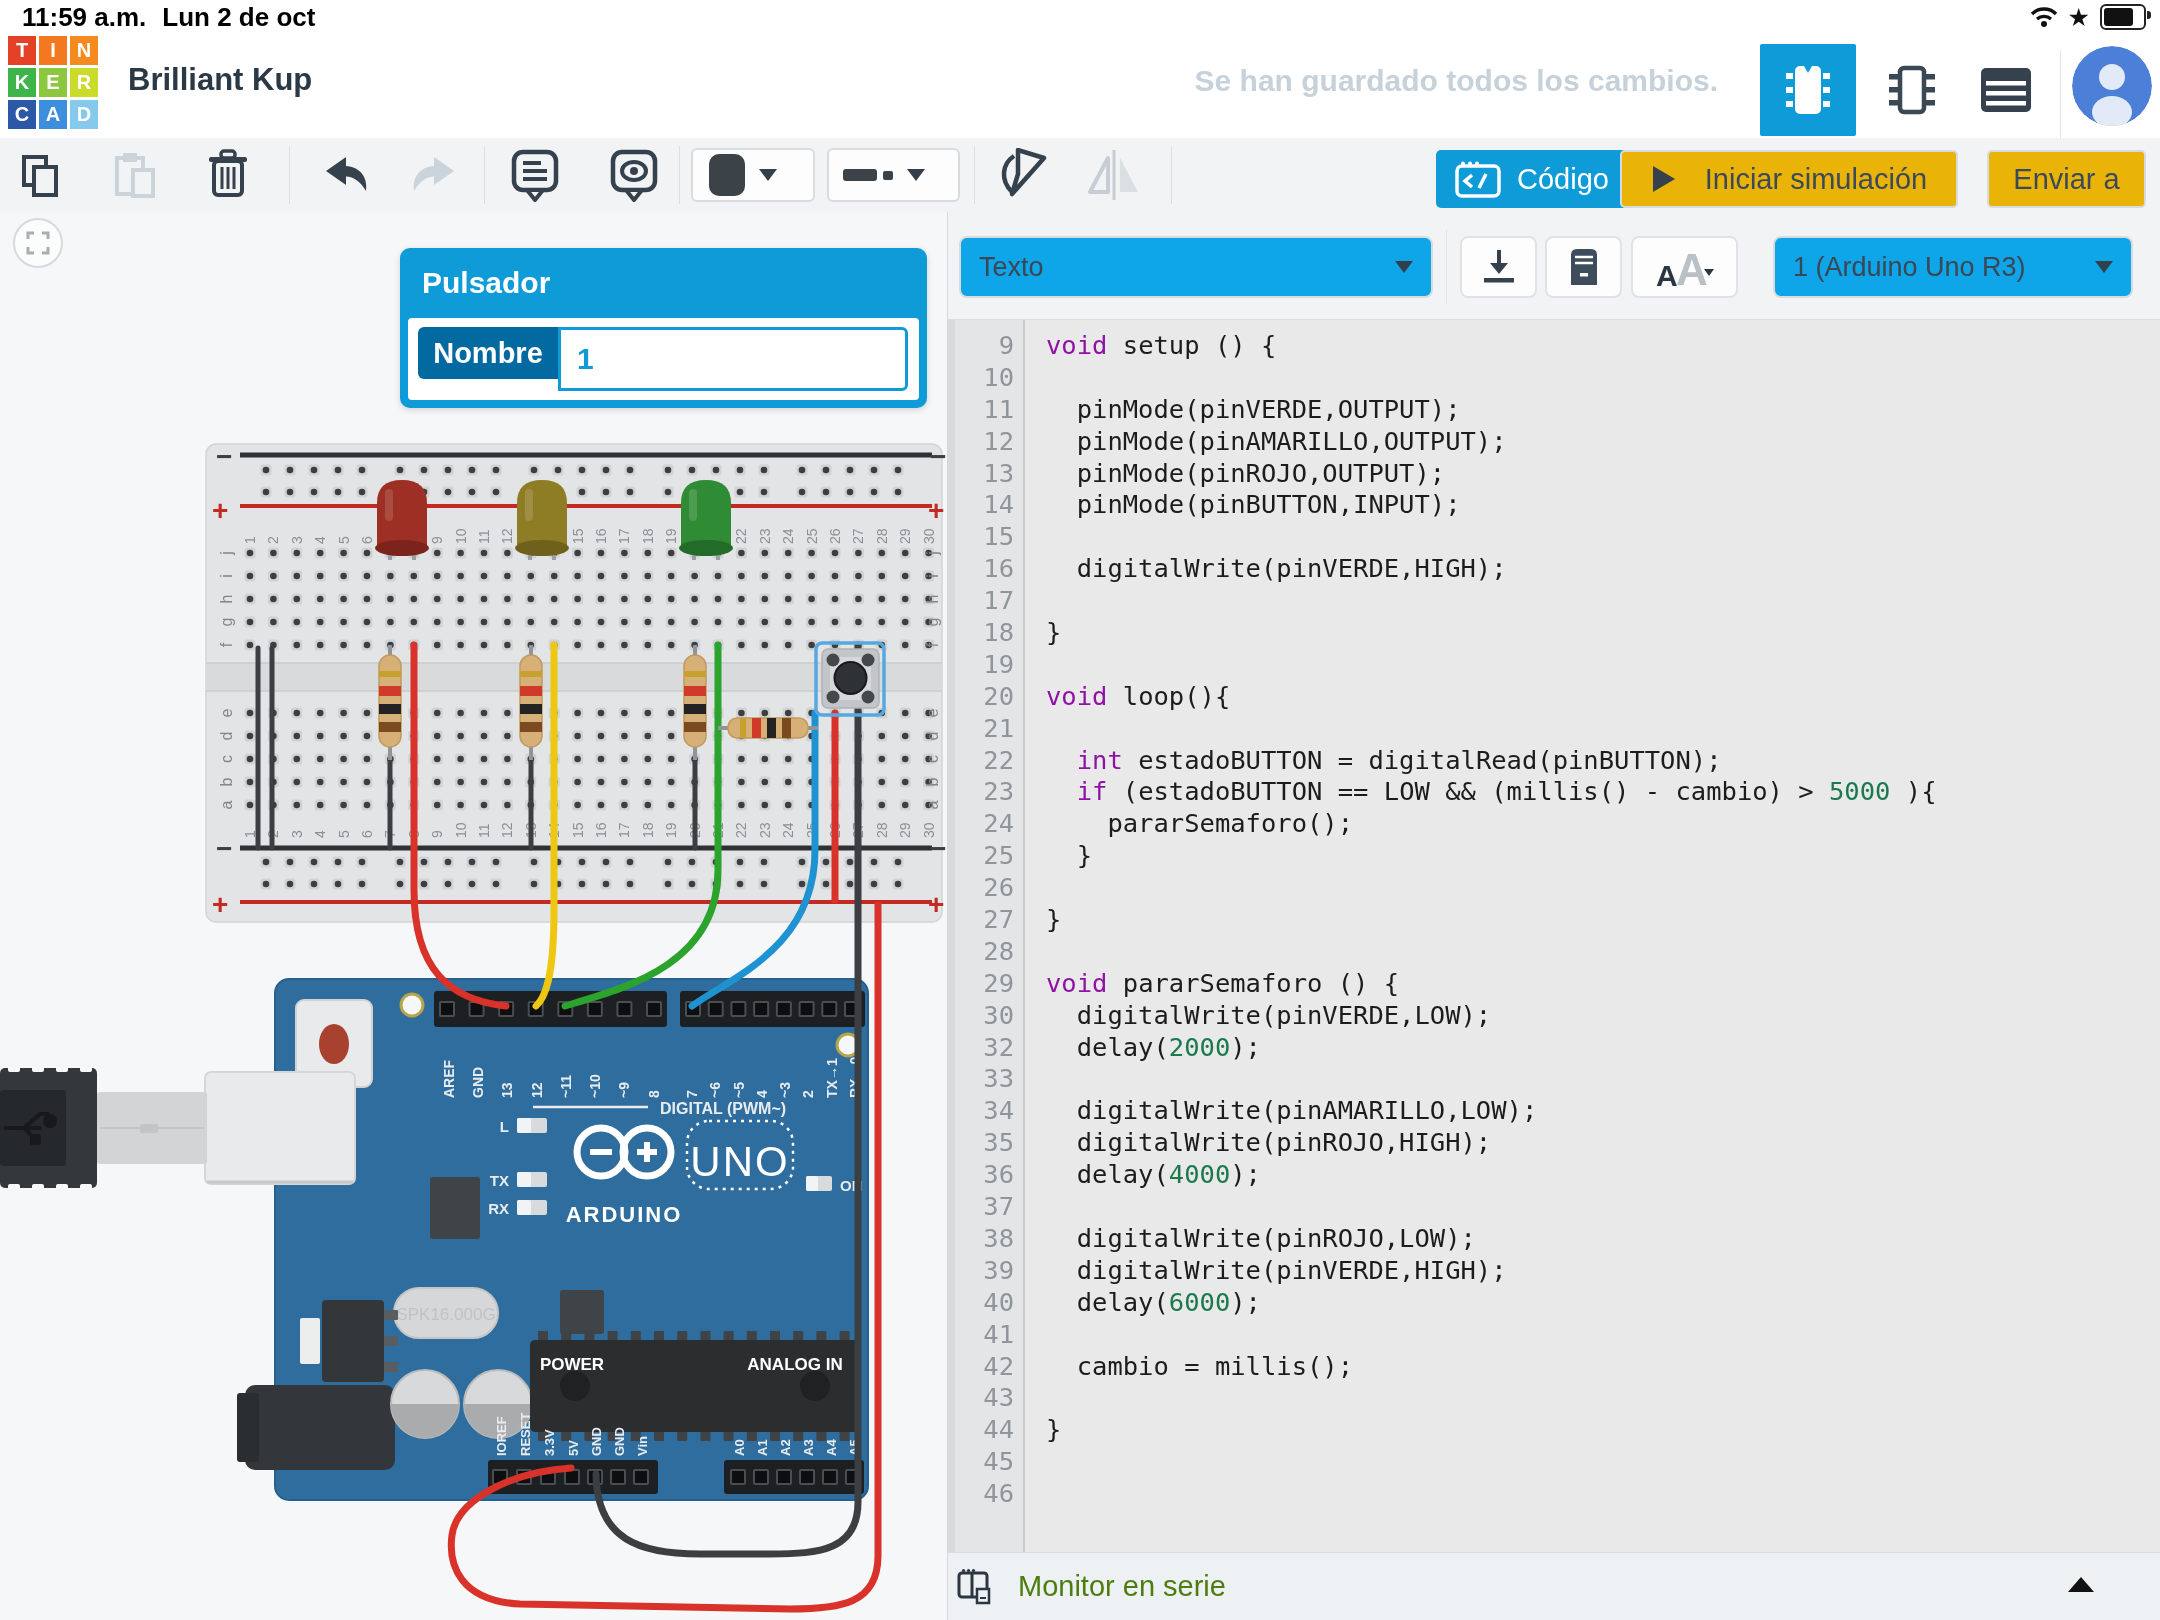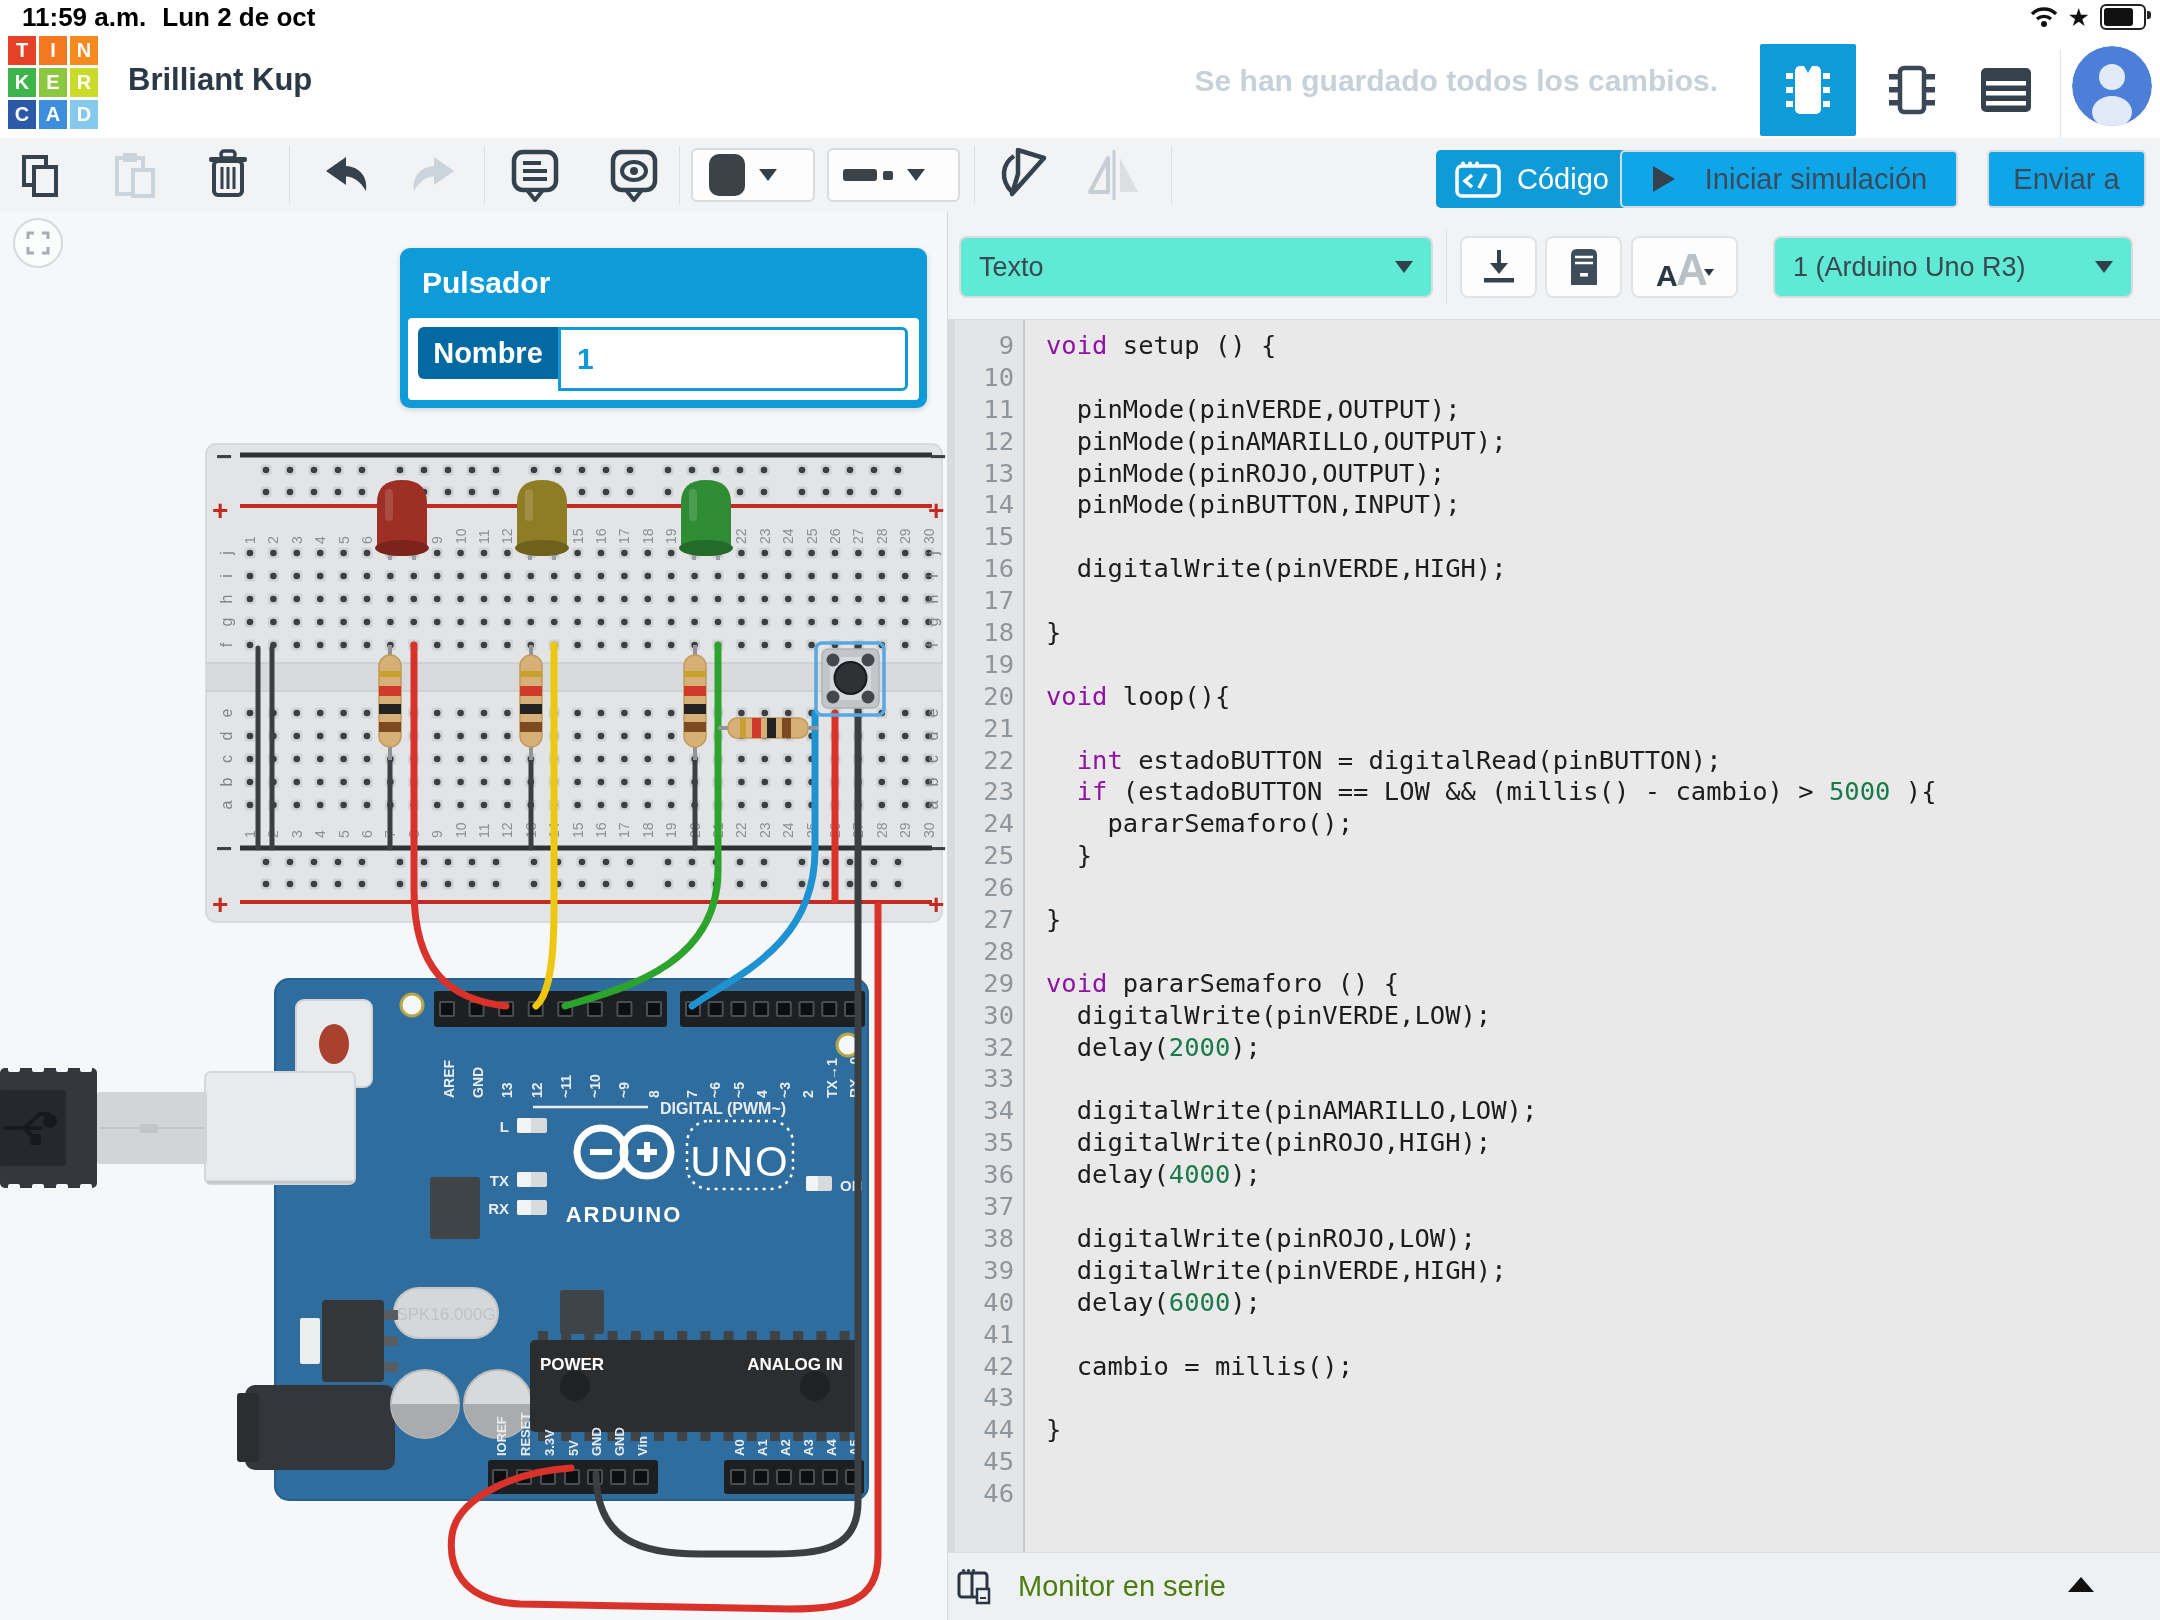--- a/index.html
+++ b/index.html
@@ -33,7 +33,7 @@
   .dd{position:absolute;top:10px;height:54px;background:#fdfdfd;border:2px solid #d8dcdf;border-radius:6px;display:flex;align-items:center;gap:12px;padding:0 14px;box-sizing:border-box;}
   .caret{width:0;height:0;border-left:9px solid transparent;border-right:9px solid transparent;border-top:12px solid #33404c;}
   .btn{position:absolute;top:12px;height:58px;border-radius:5px;display:flex;align-items:center;justify-content:center;gap:16px;font-size:29px;box-sizing:border-box;}
-  .btn-light{background:#0ea5e9;border:2px solid #d7dbdf;color:#3b4a5a;gap:28px;}
+  .btn-light{background:#eab308;border:2px solid #d7dbdf;color:#3b4a5a;gap:28px;}
   #code-btn{background:#0f9bd7;color:#fff;border:none;}
 
   

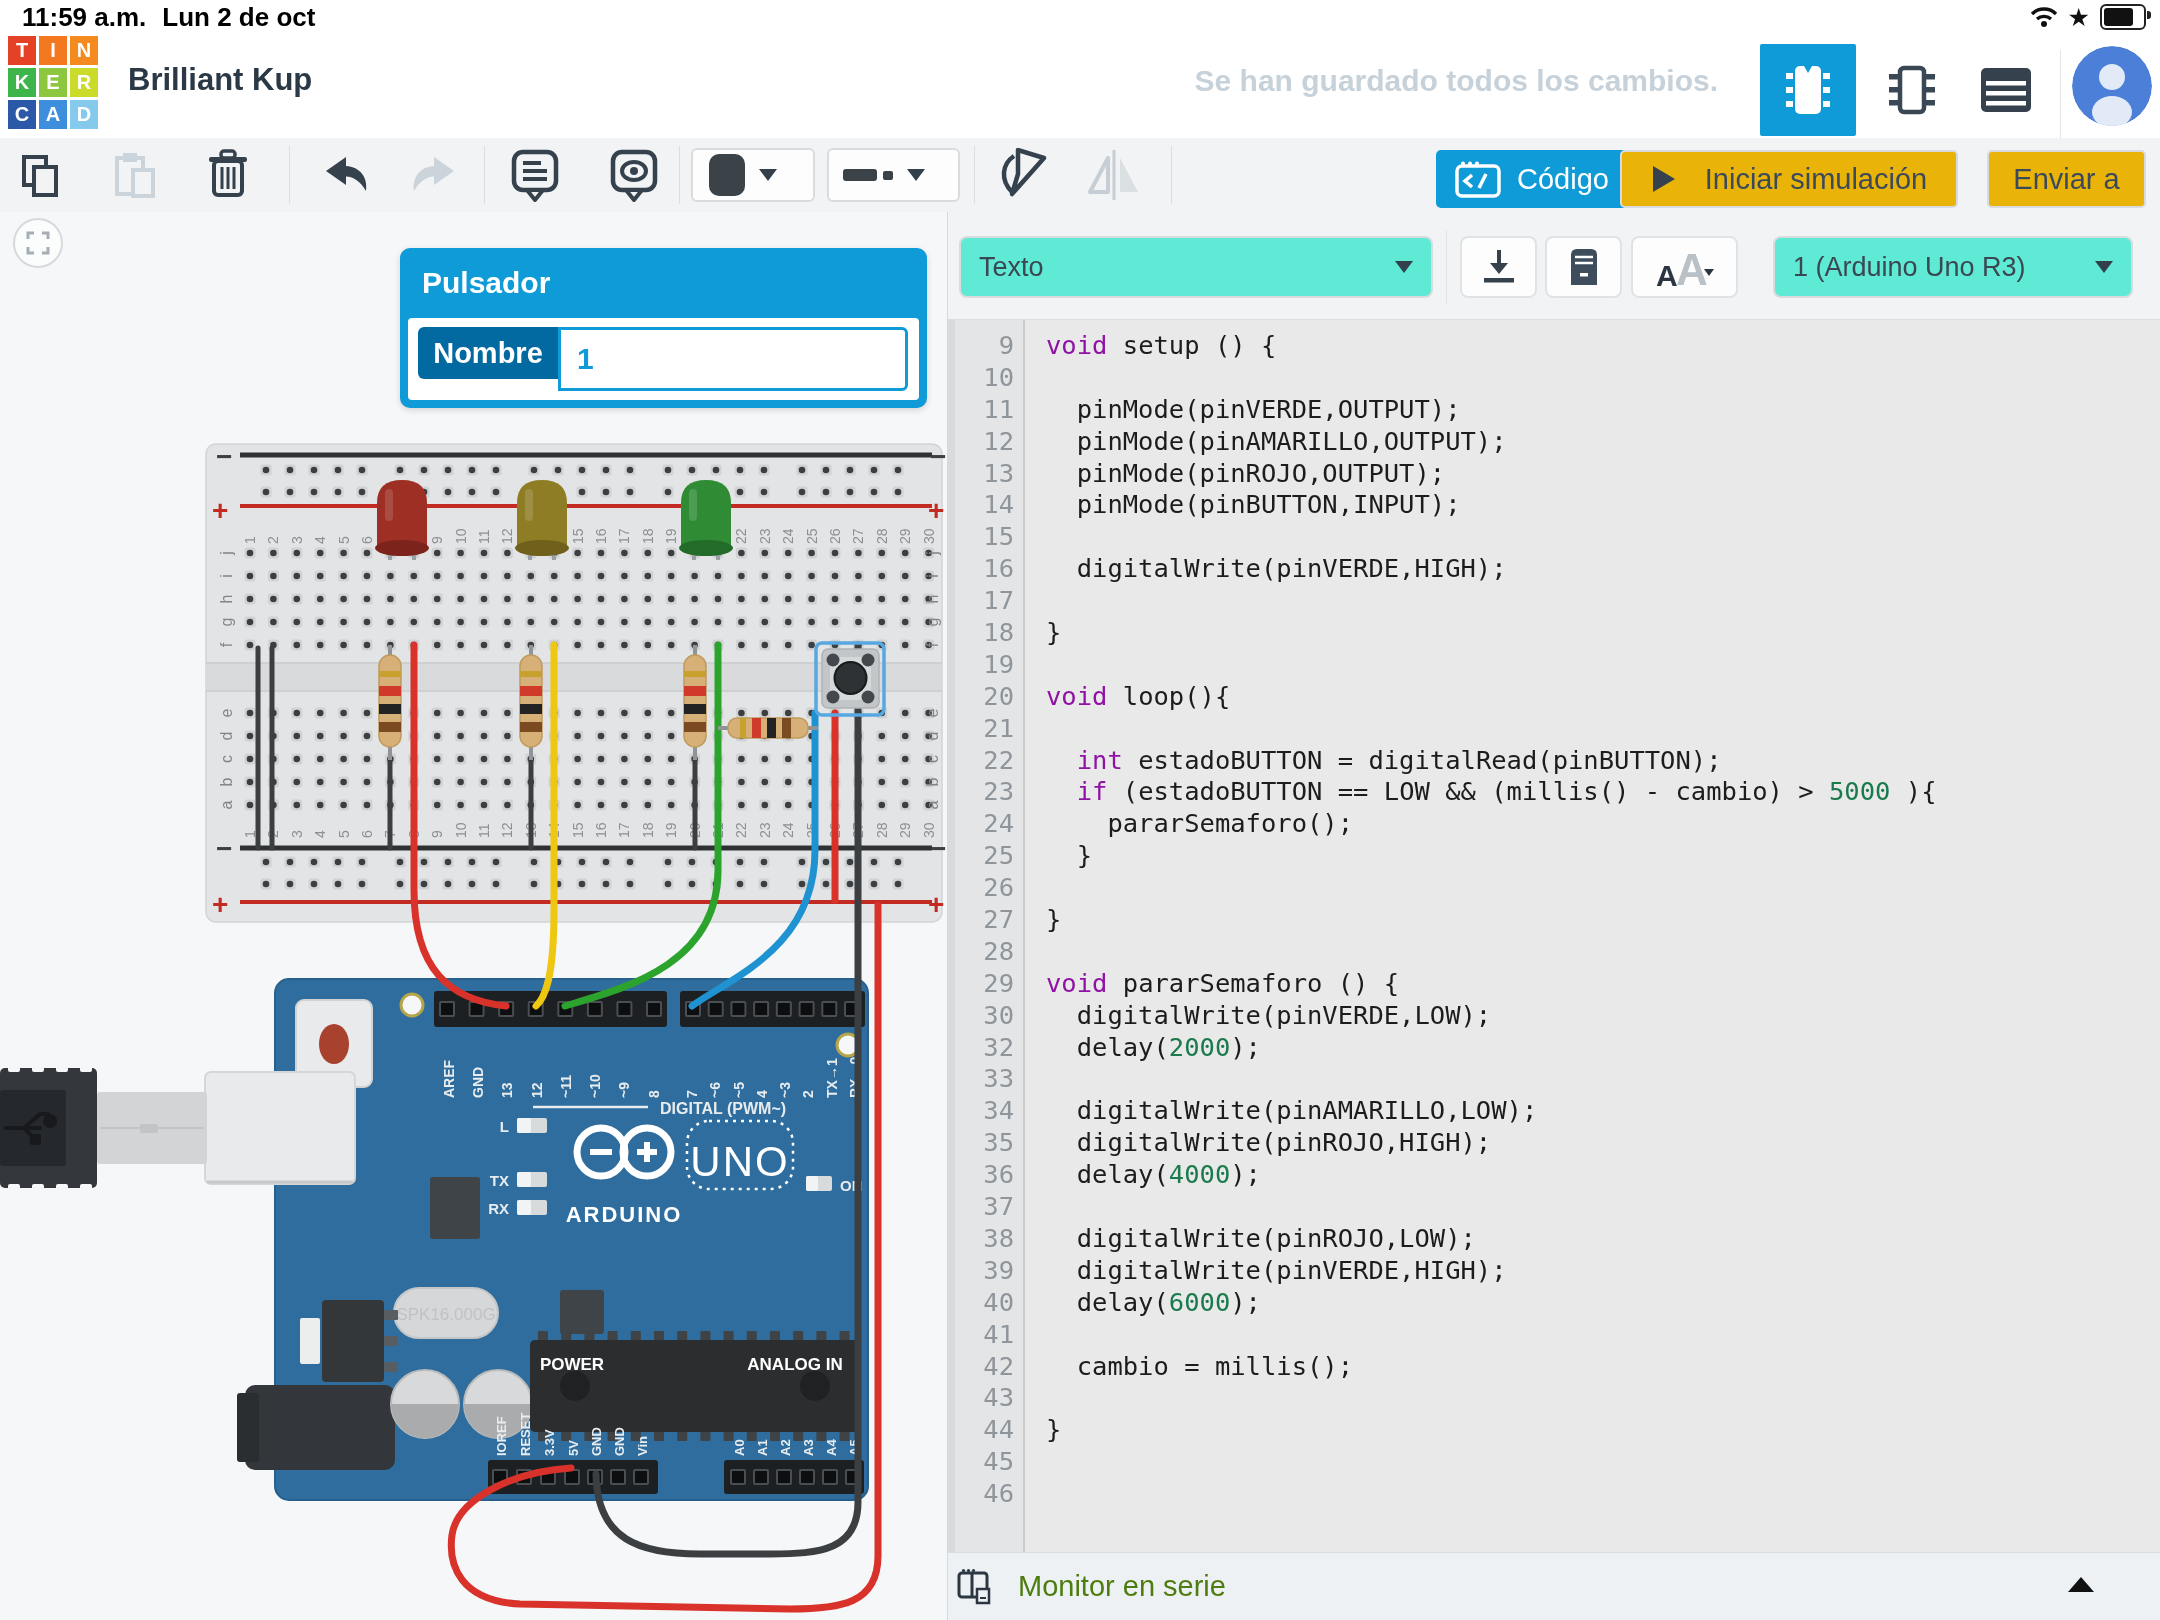--- a/index.html
+++ b/index.html
@@ -49,7 +49,7 @@
 
   
   #panel-header{left:947px;top:212px;width:1213px;height:108px;background:#f2f3f4;border-left:1px solid #d5d9dc;border-bottom:1px solid #d9dde0;box-sizing:border-box;}
-  .pdd{position:absolute;top:24px;height:62px;background:#5eead4;border:2px solid #d8dcdf;border-radius:8px;display:flex;align-items:center;justify-content:space-between;padding:0 18px;box-sizing:border-box;font-size:27px;color:#3b4753;}
+  .pdd{position:absolute;top:24px;height:62px;background:#0ea5e9;border:2px solid #d8dcdf;border-radius:8px;display:flex;align-items:center;justify-content:space-between;padding:0 18px;box-sizing:border-box;font-size:27px;color:#3b4753;}
   .pbtn{position:absolute;top:24px;height:62px;width:77px;background:#fdfdfd;border:2px solid #dfe3e6;border-radius:8px;display:flex;align-items:center;justify-content:center;box-sizing:border-box;}
   .pdiv{position:absolute;top:18px;width:1px;height:74px;background:#e0e4e7;}
 

